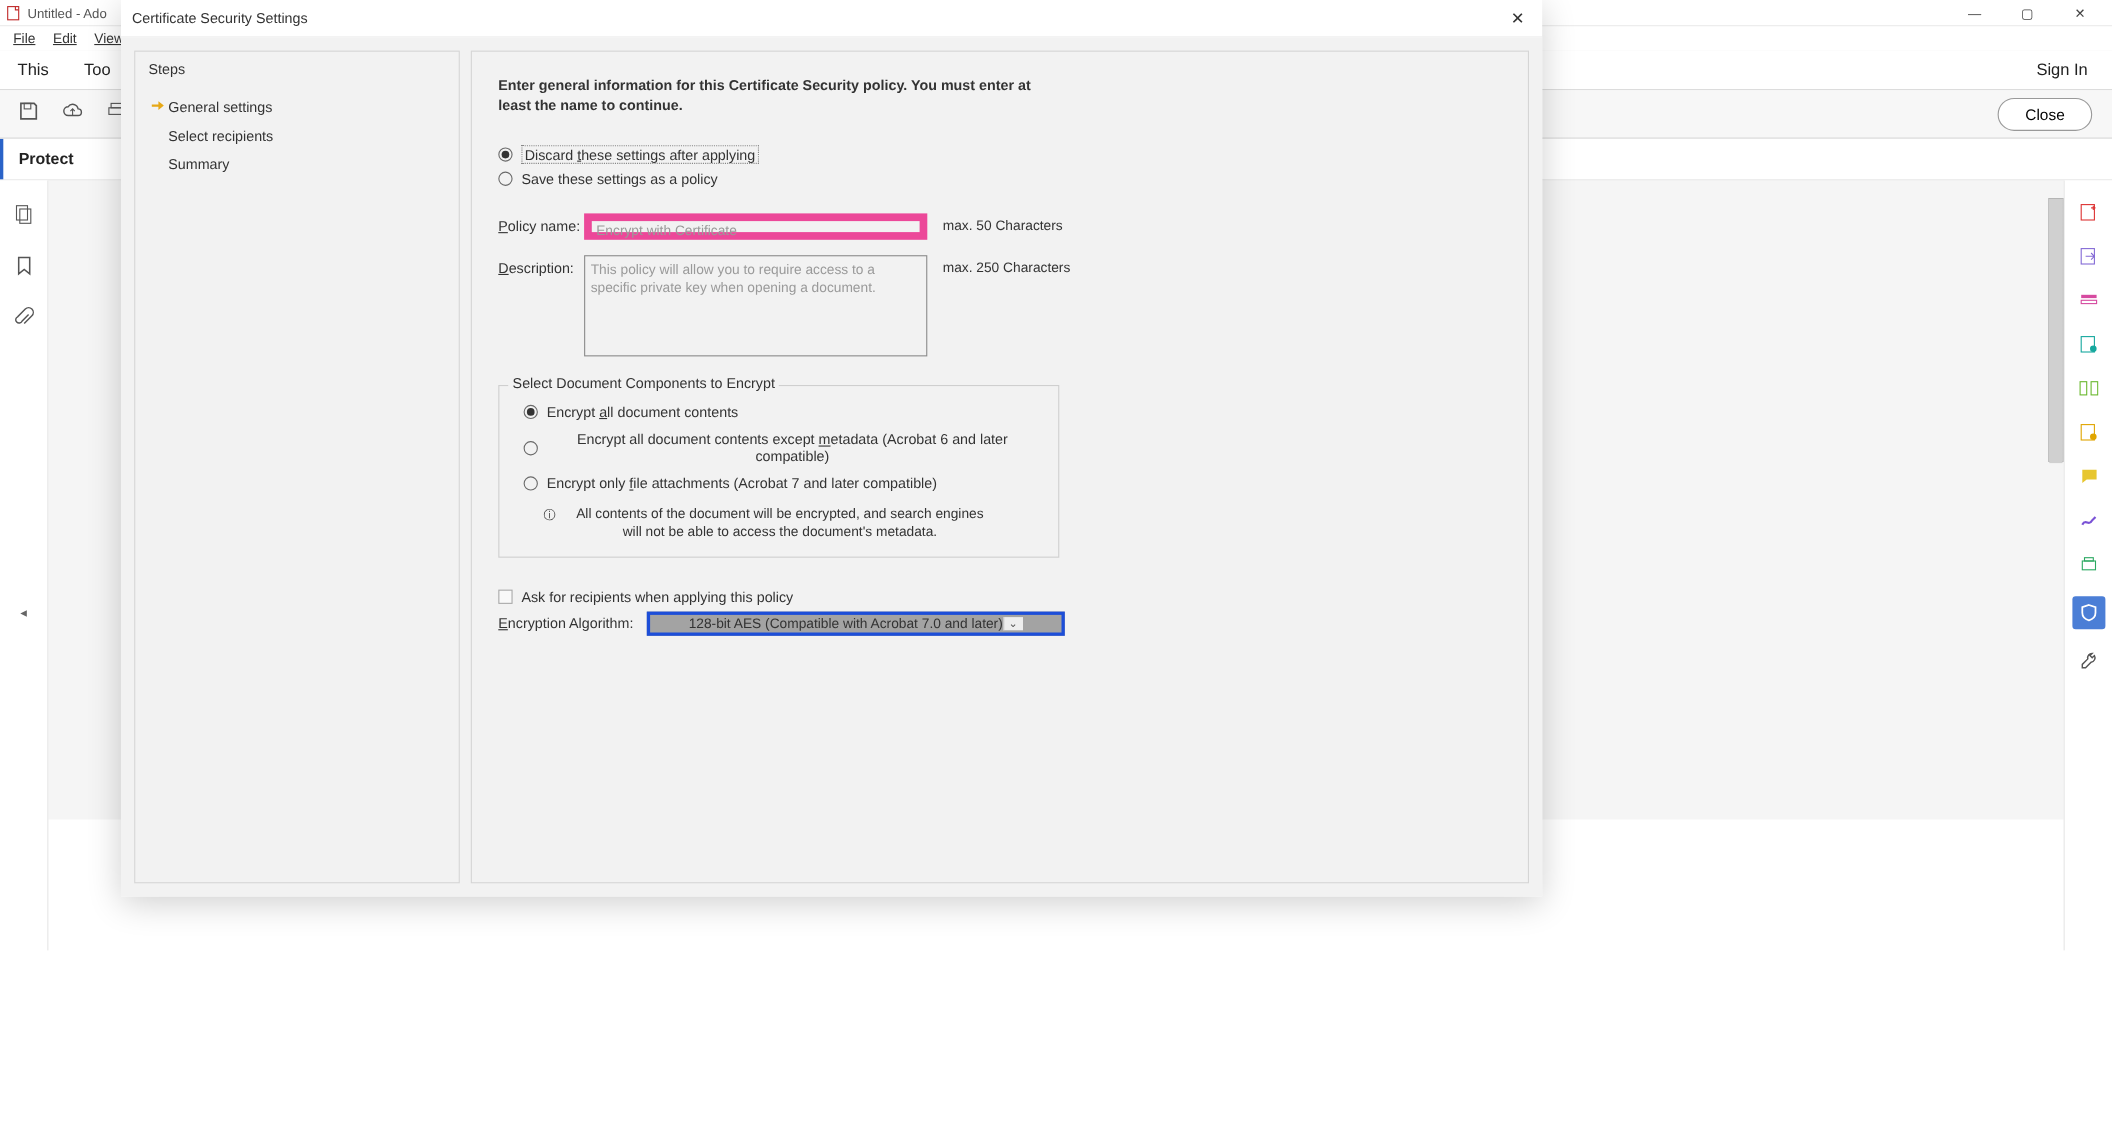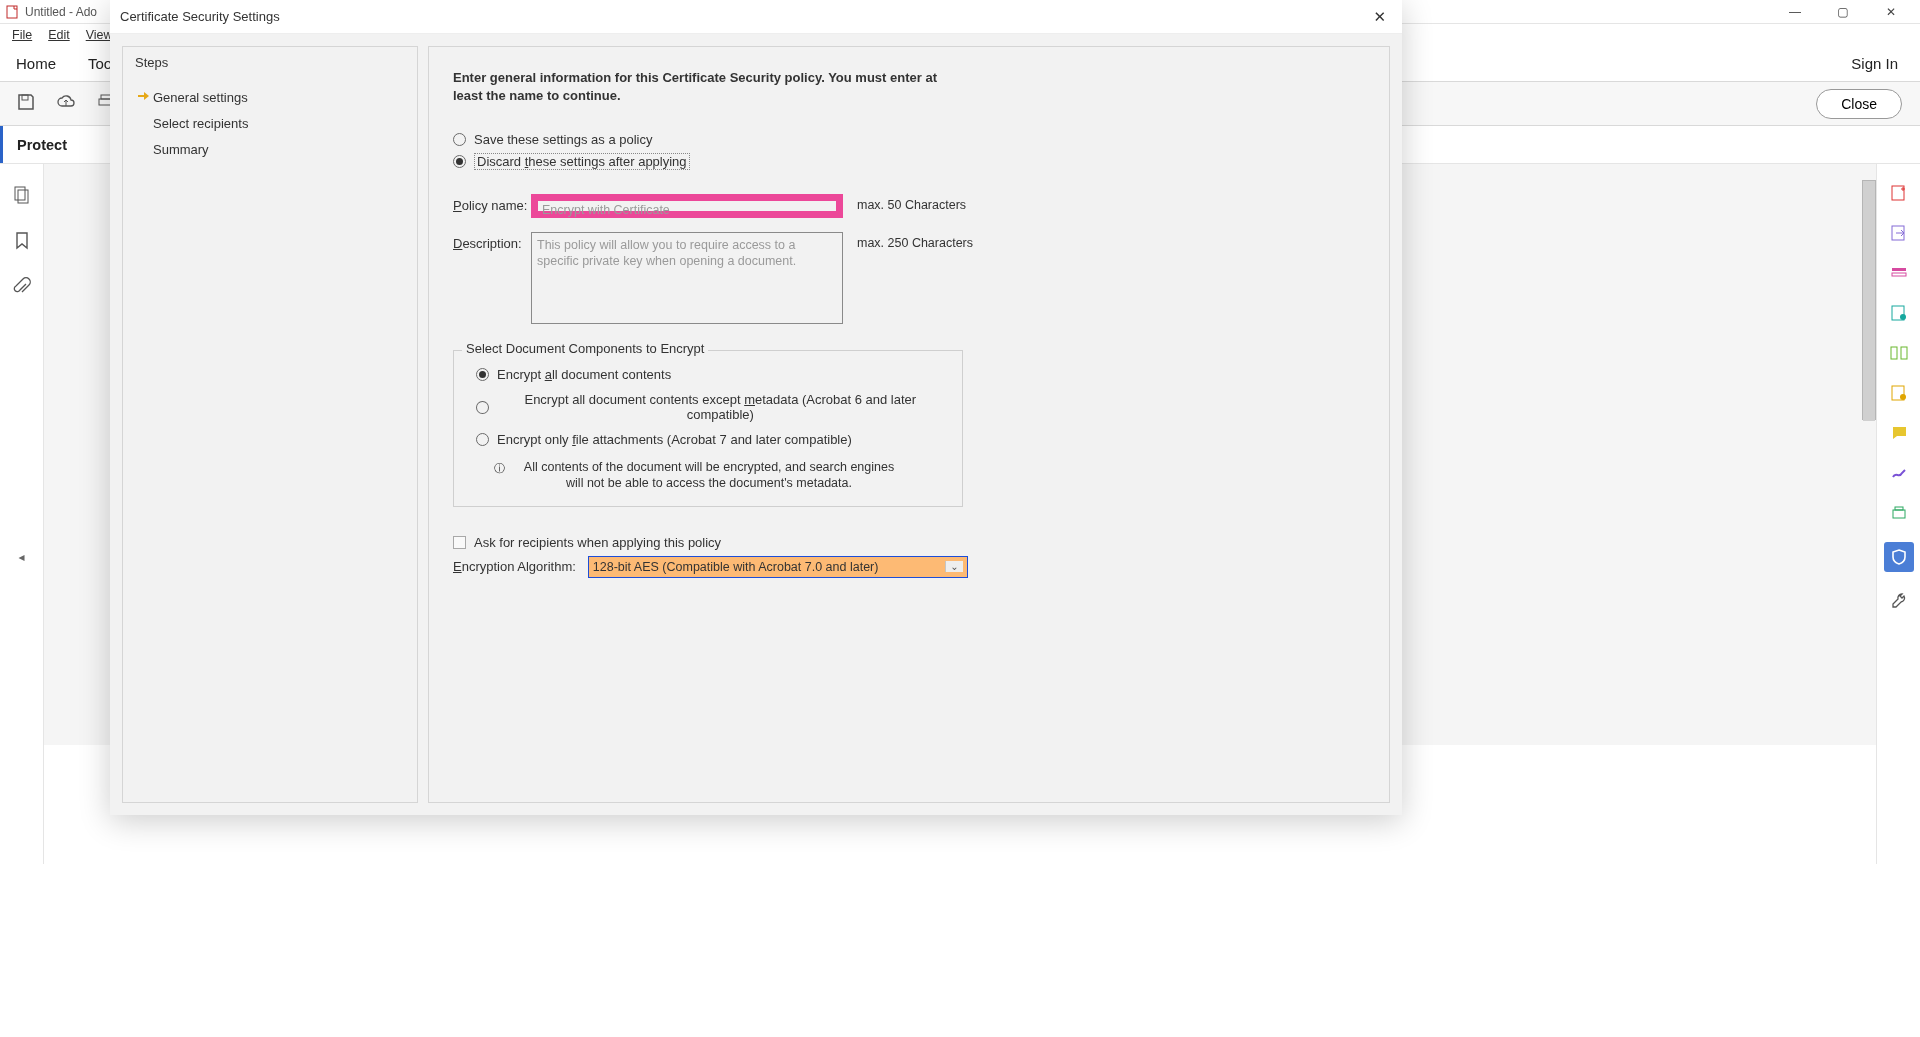--- a/index.html
+++ b/index.html
@@ -124,7 +124,7 @@
   </div>
 
   <div class="top-tabs">
-    <div class="tab">Home</div>
+    <div class="tab">This</div>
     <div class="tab">Too</div>
     <div class="spacer"></div>
     <div class="signin">Sign In</div>

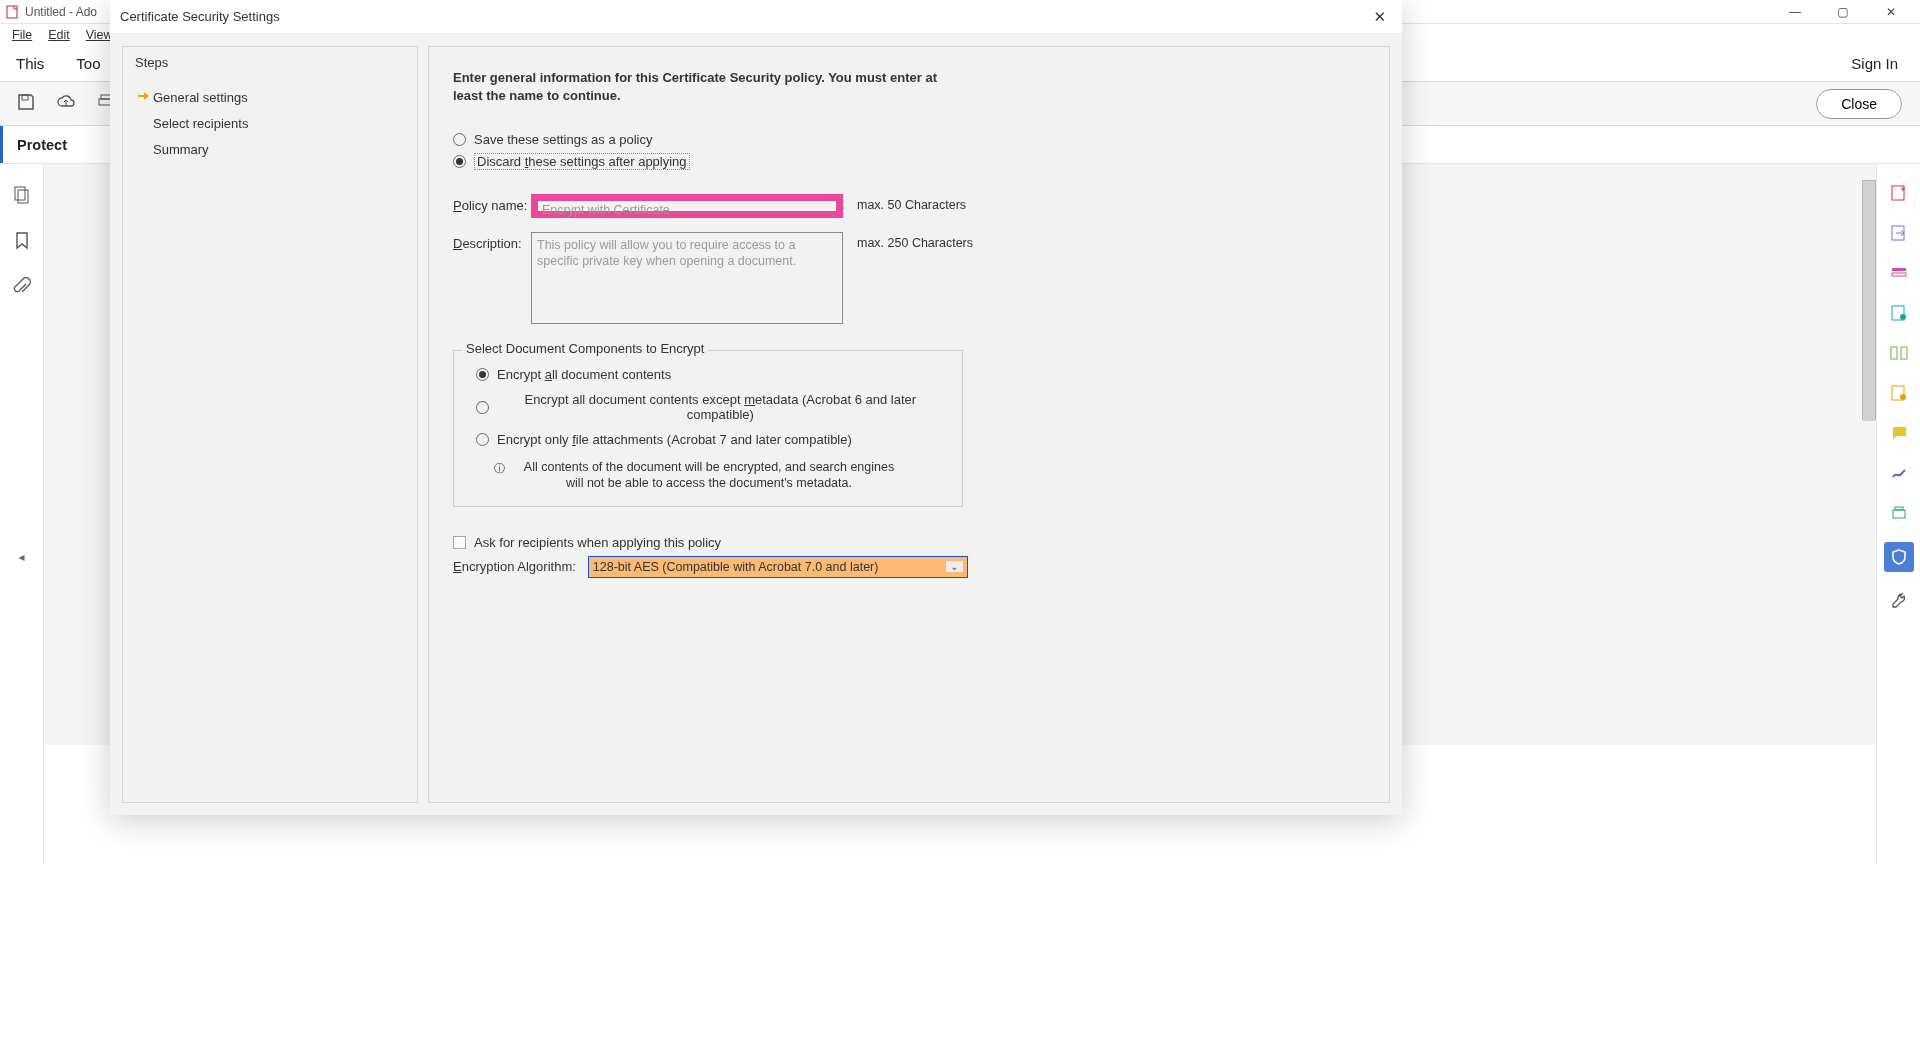--- a/index.html
+++ b/index.html
@@ -266,14 +266,14 @@
         <div class="intro">Enter general information for this Certificate Security policy. You must enter at least the name to continue.</div>
 
         <div class="radio-row">
-          <span class="radio"></span>
-          <span>Save these settings as a policy</span>
-        </div>
-        <div class="radio-row">
           <span class="radio checked"></span>
           <span class="radio-label boxed">
             <span>Discard </span><u>t</u><span>hese settings after applying</span>
           </span>
+        </div>
+        <div class="radio-row">
+          <span class="radio"></span>
+          <span>Save these settings as a policy</span>
         </div>
 
         <div class="form-grid">

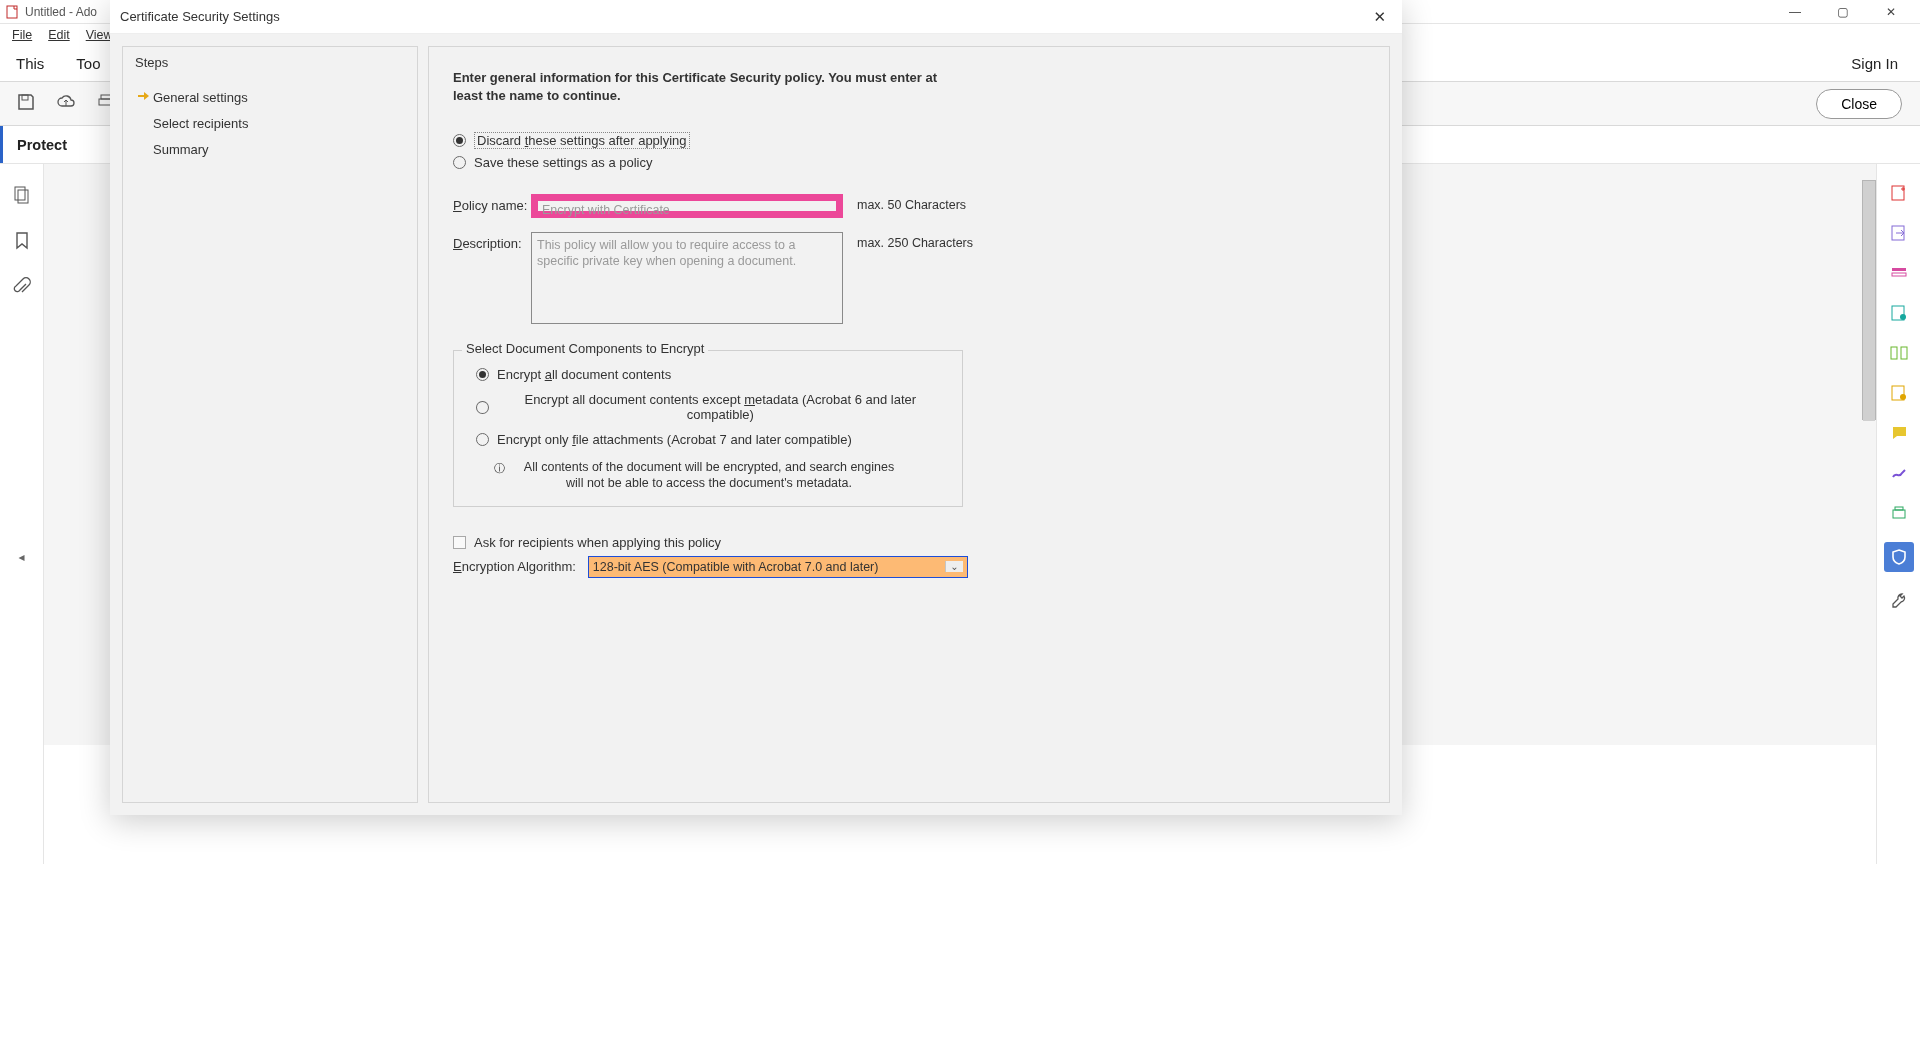--- a/index.html
+++ b/index.html
@@ -93,7 +93,7 @@
 .ask-row { margin-top: 28px; }
 .alg-row { margin-top: 4px; display: flex; align-items: center; gap: 12px; }
 .alg-row label { font-size: 13px; }
-.select { width: 380px; height: 22px; border: 1px solid #1d4ed8; background: #fdba74; font-size: 12.5px; padding: 1px 4px; display: flex; align-items: center; justify-content: space-between; }
+.select { width: 380px; height: 22px; border: 3px solid #1d4ed8; background: #a3a3a3; font-size: 12.5px; padding: 1px 4px; display: flex; align-items: center; justify-content: center; }
 .select .caret { font-size: 10px; color: #555; background: #eee; width: 18px; text-align: center; border-left: 1px solid #c5c5c5; }
 u { text-decoration: underline; }
 </style>

